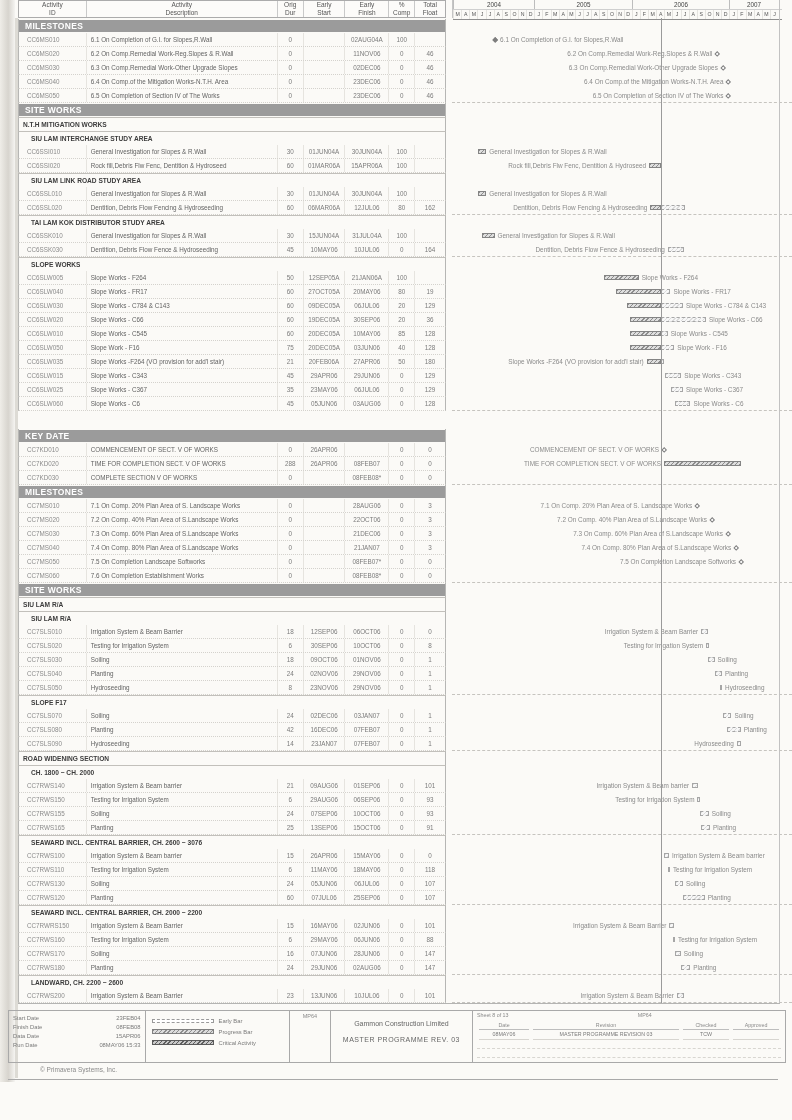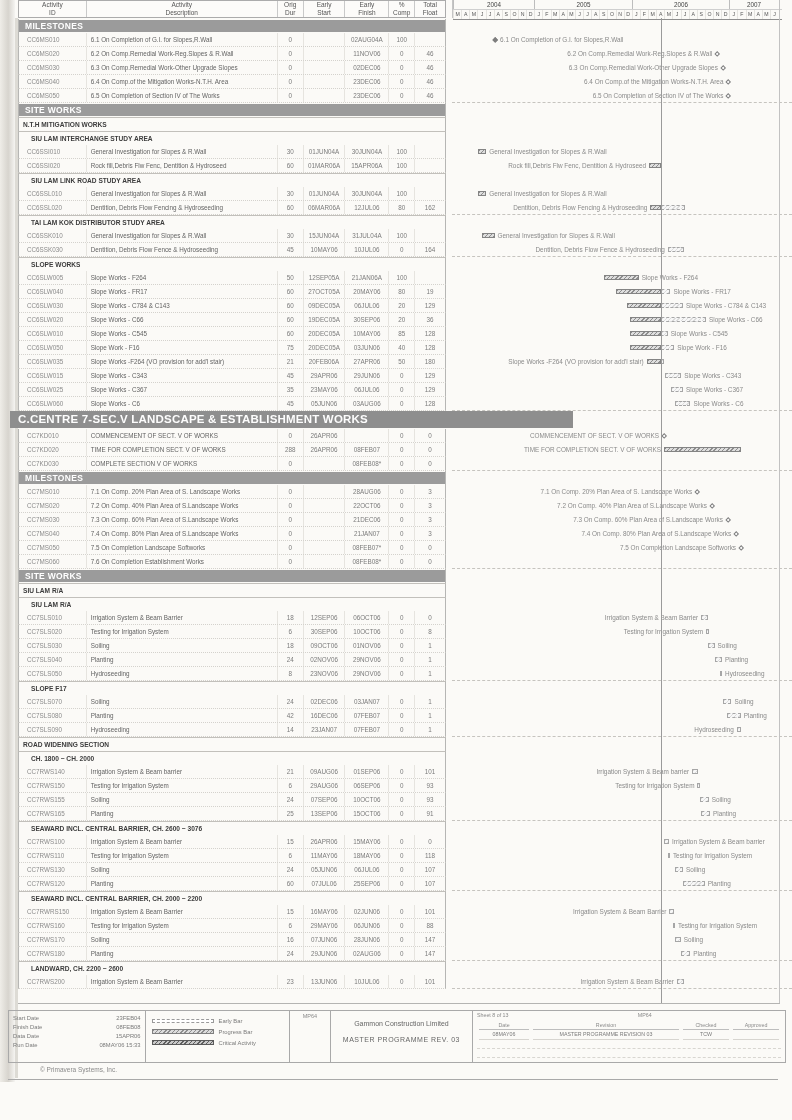--- a/index.html
+++ b/index.html
@@ -533,7 +533,6 @@
         </div>
       </div>
       <div class="row bandlg">
-        <div class="bandbar-lg">C.CENTRE 7-SEC.V LANDSCAPE &amp; ESTABLISHMENT WORKS</div>
         <div class="gantt"></div>
       </div>
       <div class="row act">

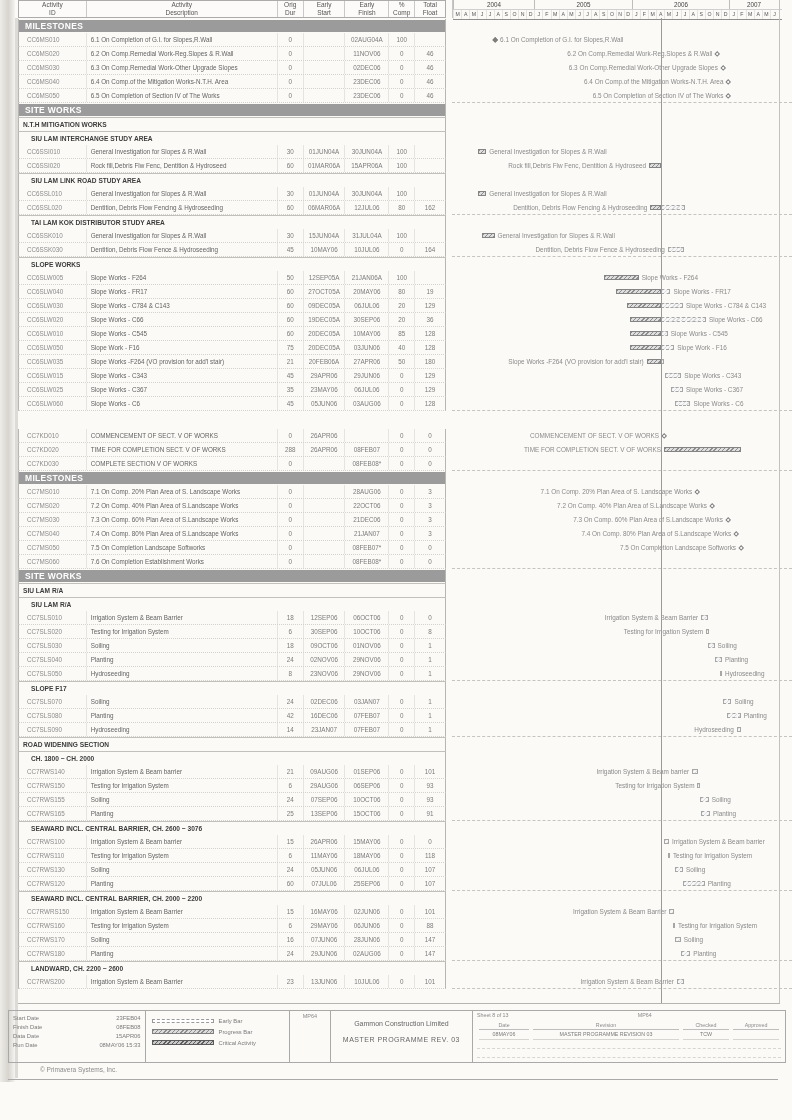--- a/index.html
+++ b/index.html
@@ -535,6 +535,12 @@
       <div class="row bandlg">
         <div class="gantt"></div>
       </div>
+      <div class="row band">
+        <div class="tbl">
+          <div class="bandfill">KEY DATE</div>
+        </div>
+        <div class="gantt"></div>
+      </div>
       <div class="row act">
         <div class="tbl">
           <div class="cell c-id" style="width: 68px;">CC7KD010</div>

